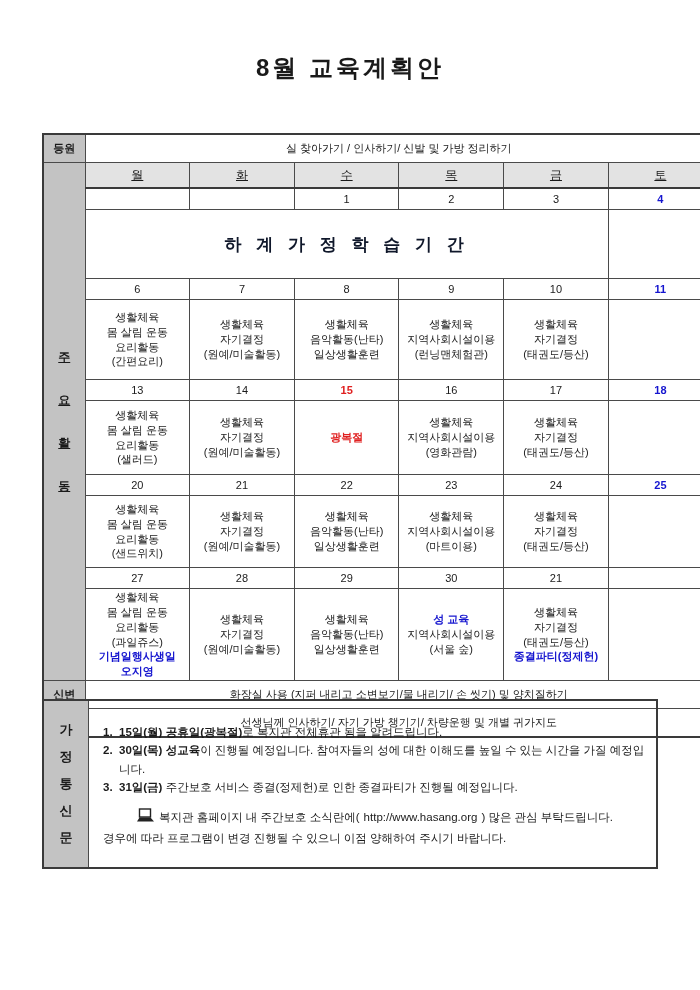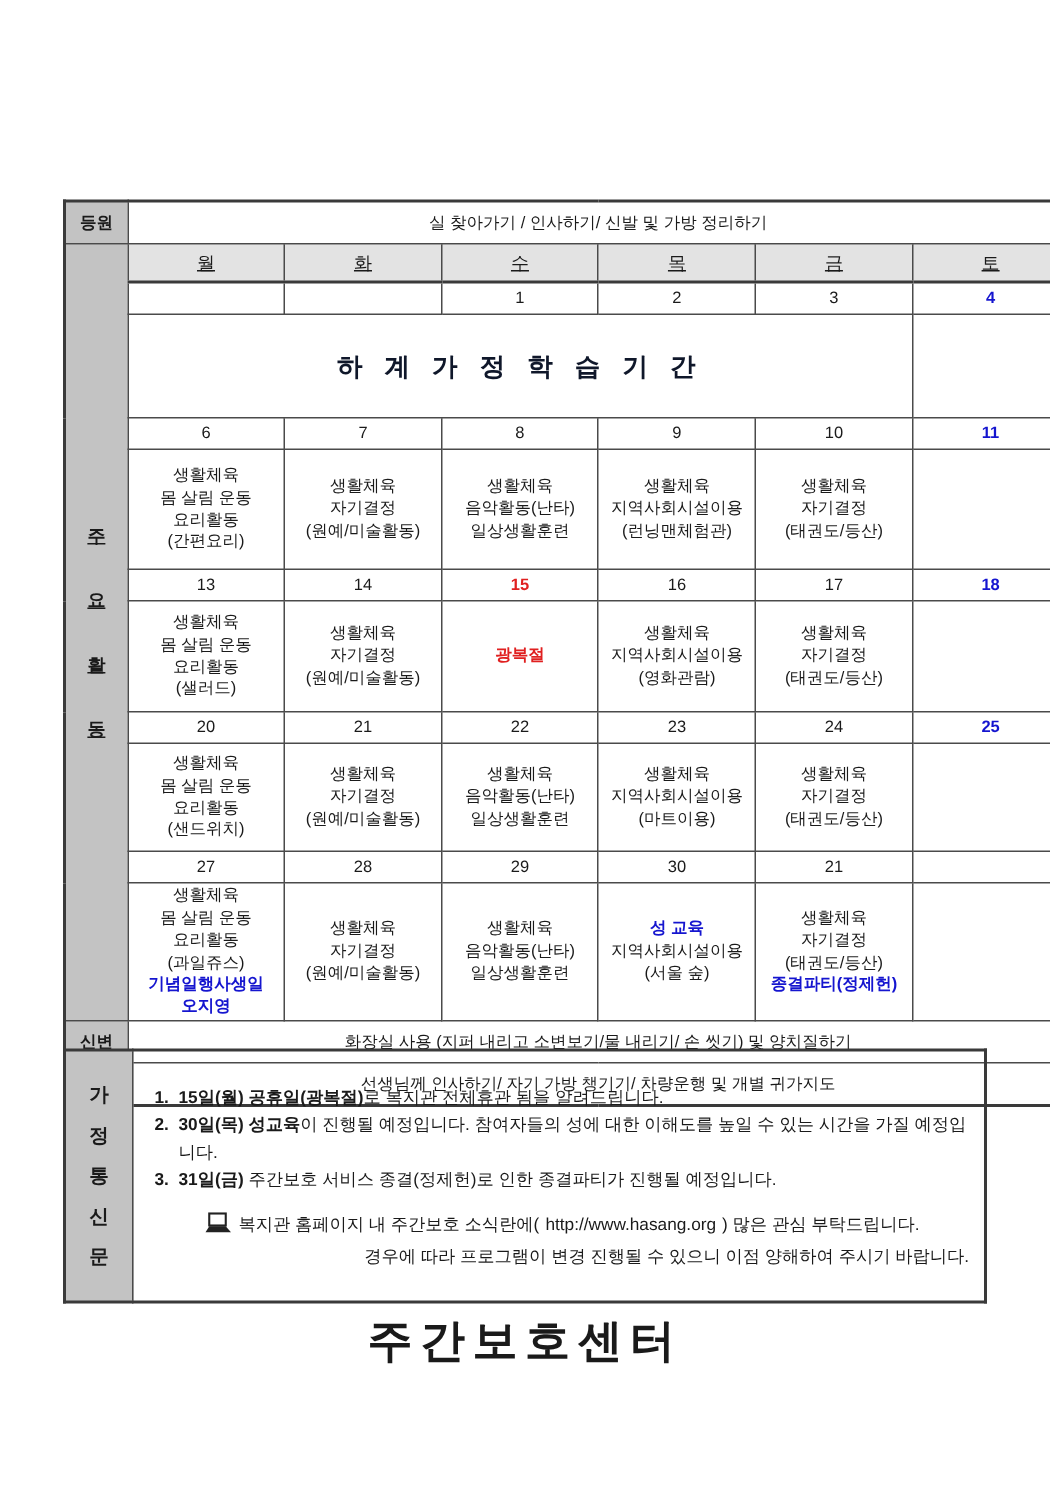--- a/index.html
+++ b/index.html
@@ -64,6 +64,7 @@
 
 <div class="page">
 
+  <h1 class="title">8월 교육계획안</h1>
 
   <table class="cal">
     <colgroup>

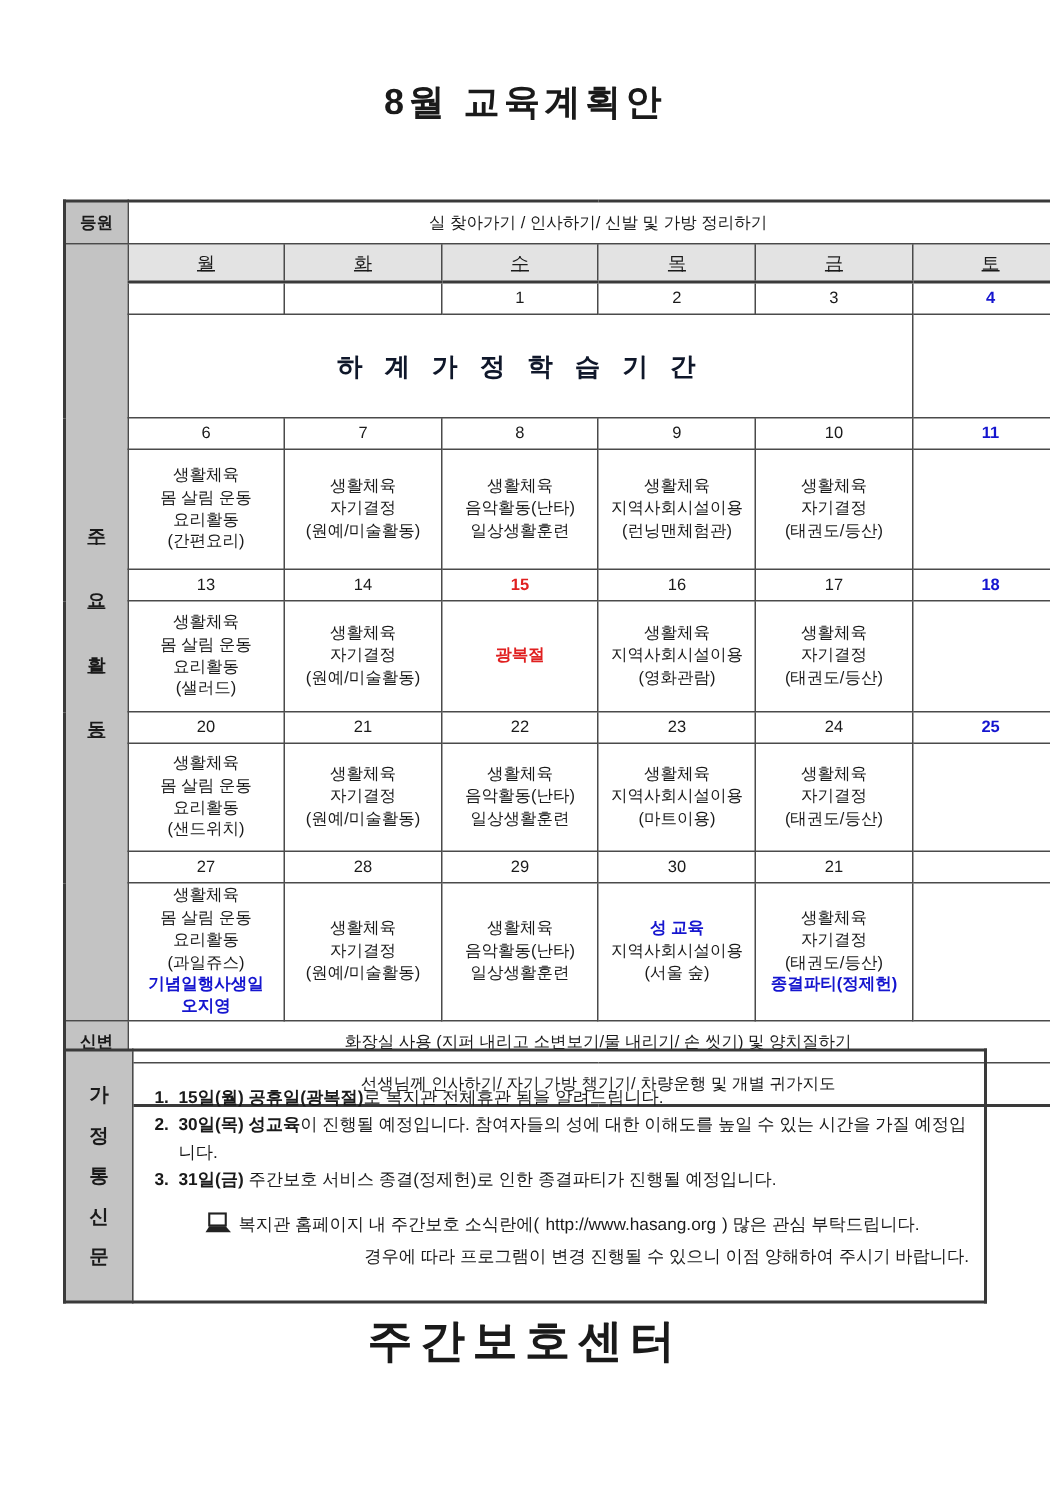--- a/index.html
+++ b/index.html
@@ -53,7 +53,7 @@
   .n-bold{font-weight:bold;}
   .web-line{display:flex;align-items:flex-start;justify-content:center;gap:4px;margin-top:12px;white-space:nowrap;}
   .web-line .url{font-weight:normal;}
-  .web-note{text-align:right;margin-top:2px;}
+  .web-note{text-align:left;margin-top:2px;}
   .footer{
     position:absolute;top:874px;left:0;width:100%;text-align:center;
     font-size:30px;font-weight:bold;letter-spacing:5px;

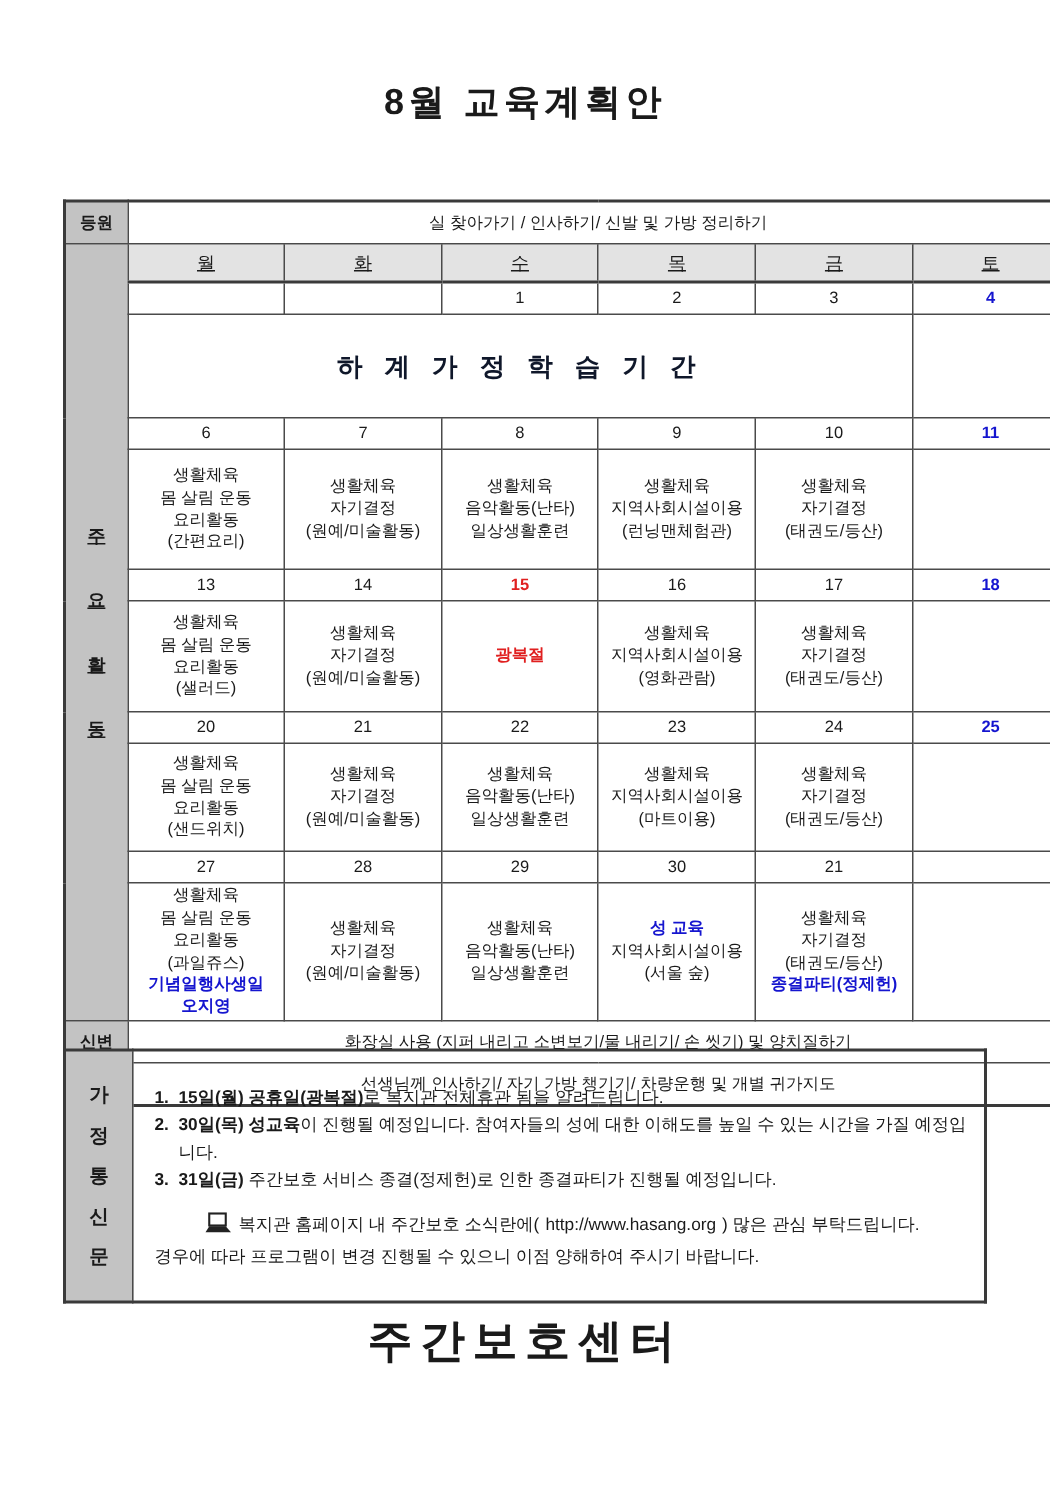--- a/index.html
+++ b/index.html
@@ -327,7 +327,6 @@
   </tbody>
     </table>
 
-  <div class="footer">주간보호센터</div>
 
 </div>
 

